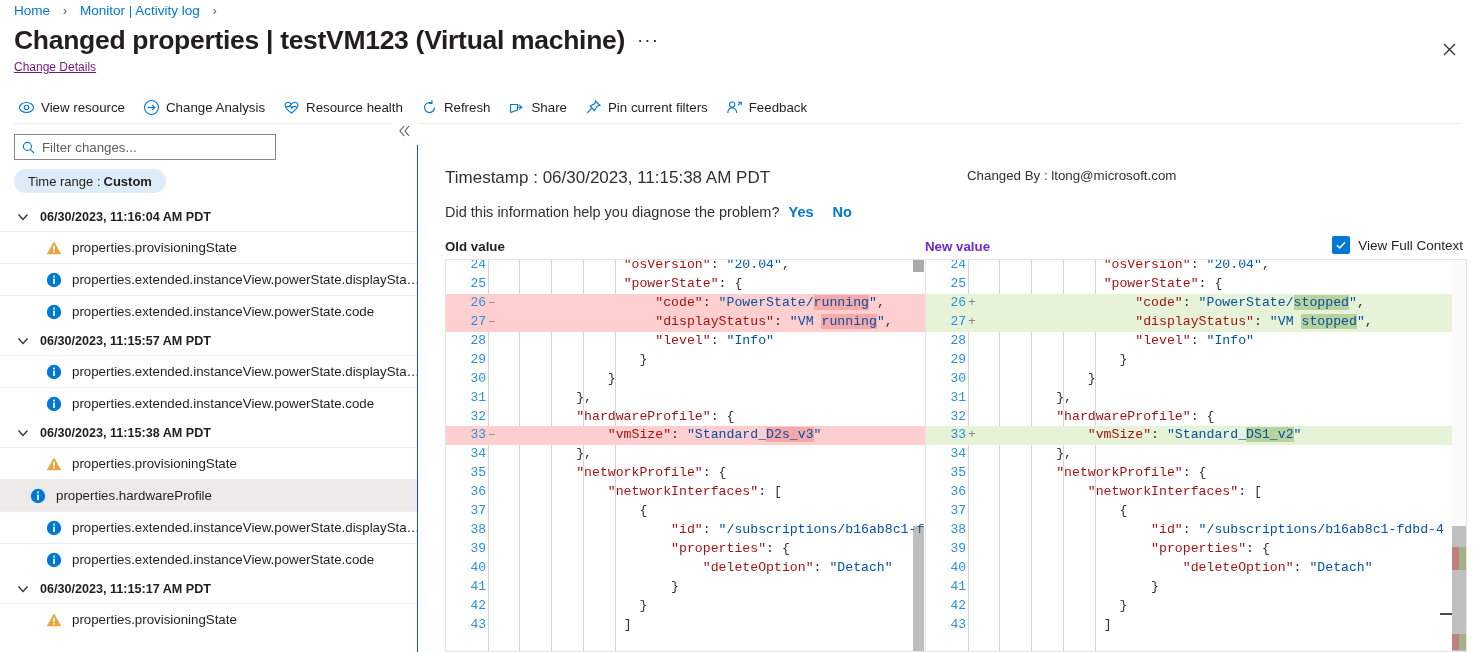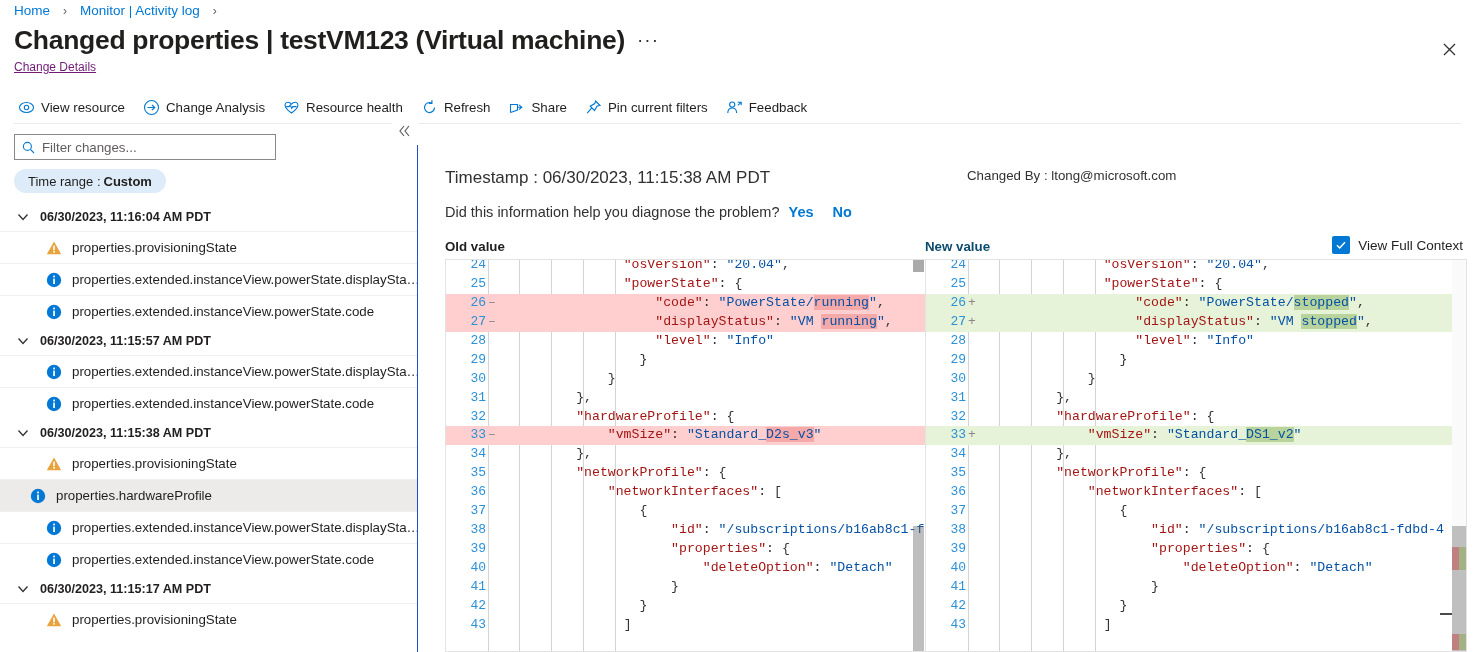--- a/index.html
+++ b/index.html
@@ -151,7 +151,7 @@
   }
   .colhdr-new {
     position: absolute; left: 506px; top: 115px;
-    font-size: 13.3px; font-weight: 700; color: #0c4a6e;
+    font-size: 13.3px; font-weight: 700; color: #6d28d9;
   }
   .vfc {
     position: absolute; right: 12px; top: 112px;

